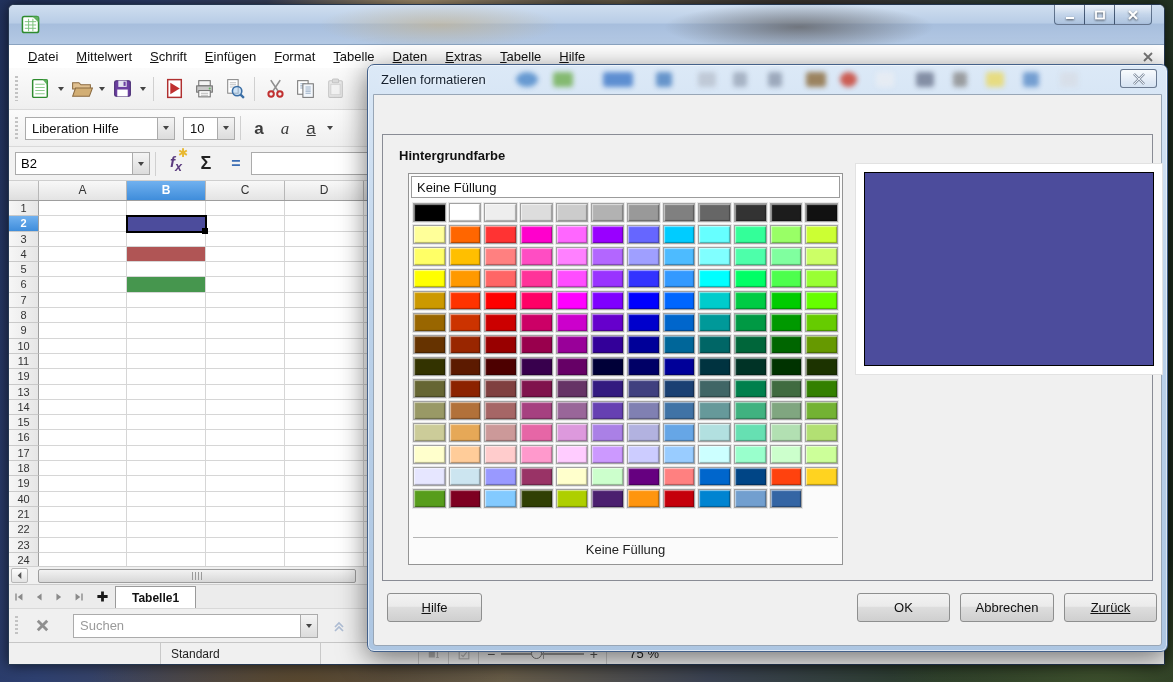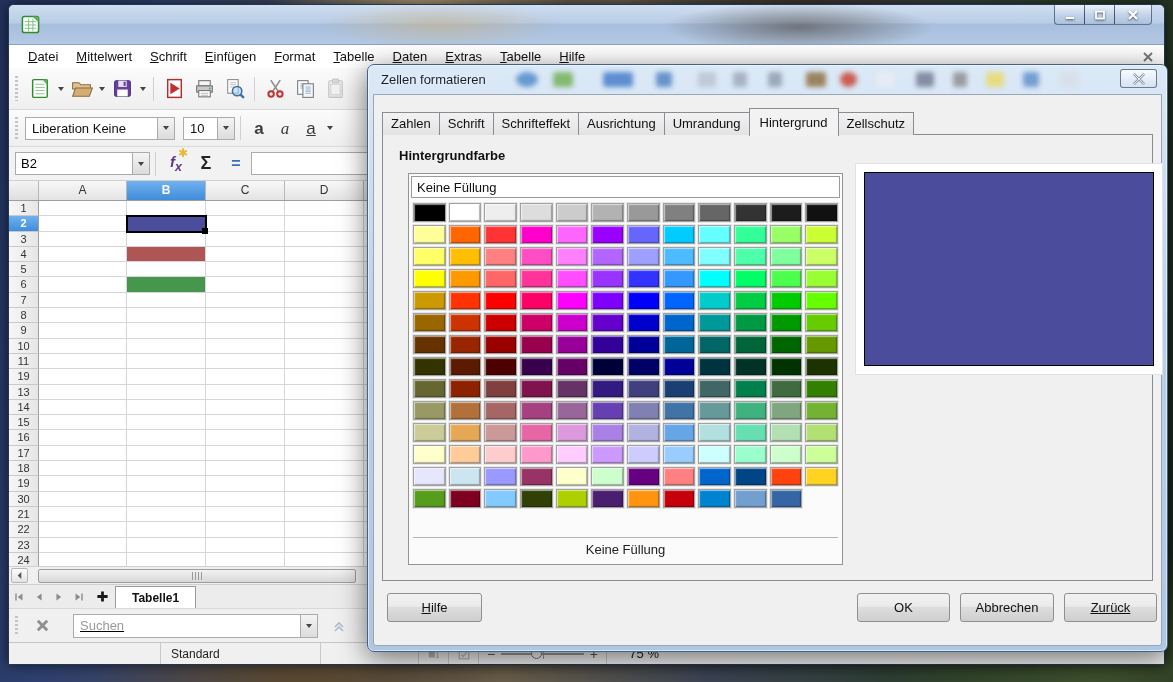--- a/index.html
+++ b/index.html
@@ -295,7 +295,7 @@
     <div class="toolbar fmt">
       <span class="grip"></span>
       <span class="combo" style="width:150px">
-        <span class="combo-text">Liberation Keine</span>
+        <span class="combo-text">Liberation Hilfe</span>
         <span class="combo-arrow">
             <span class="arr"></span>
           </span>

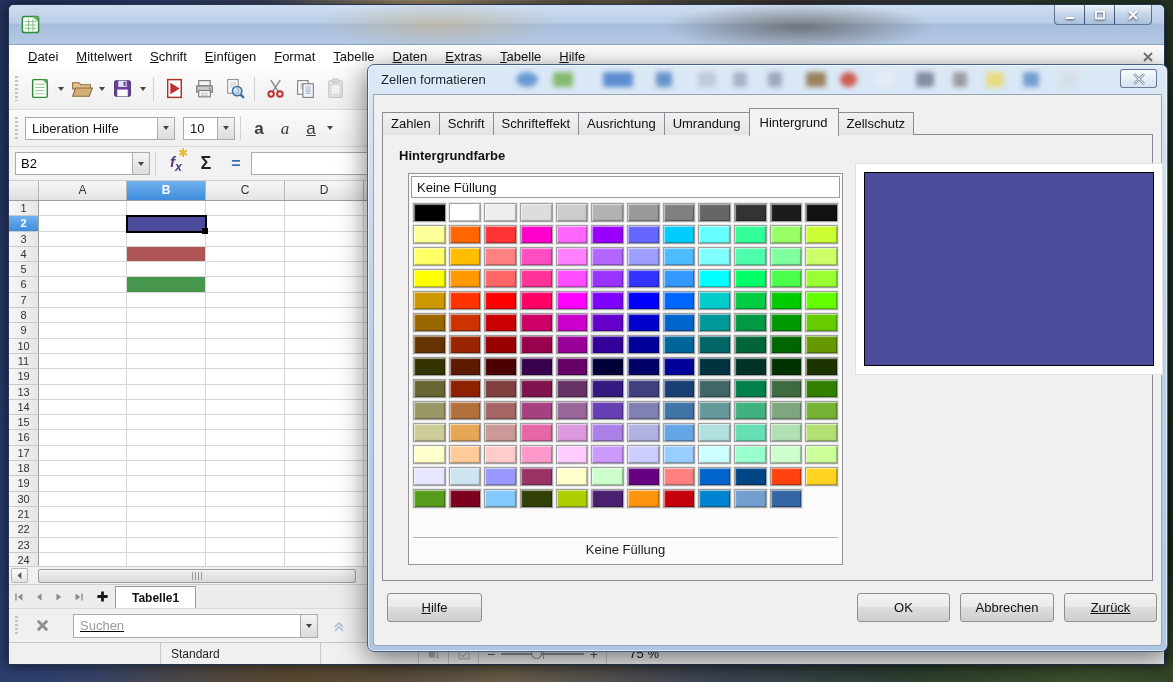--- a/index.html
+++ b/index.html
@@ -673,15 +673,6 @@
       </span>
     </div>
     <div class="dlg-client">
-      <div class="dlg-tabs" id="dlg-tabs">
-          <span class="dtab">Zahlen</span>
-          <span class="dtab">Schrift</span>
-          <span class="dtab">Schrifteffekt</span>
-          <span class="dtab">Ausrichtung</span>
-          <span class="dtab">Umrandung</span>
-          <span class="dtab active">Hintergrund</span>
-          <span class="dtab">Zellschutz</span>
-        </div>
       <div class="dlg-panel">
         <div class="section-title">Hintergrundfarbe</div>
         <div class="color-listbox">

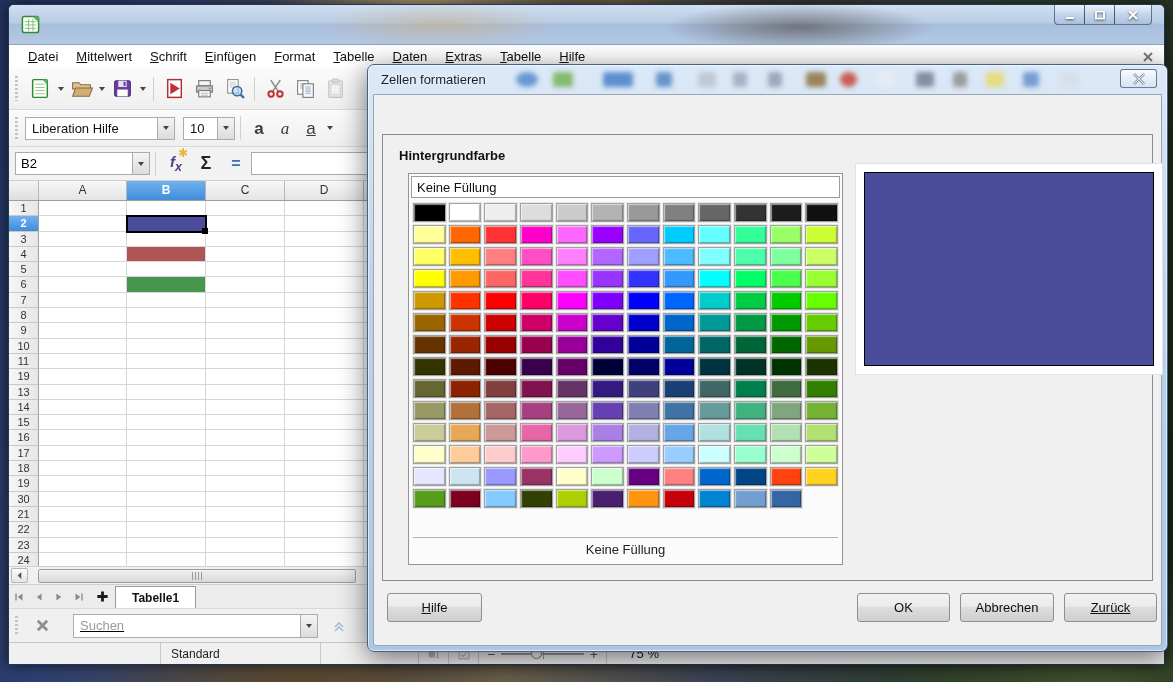--- a/index.html
+++ b/index.html
@@ -499,7 +499,7 @@
             <div class="cell fill"></div>
           </div>
           <div class="grow">
-            <div class="rh">30</div>
+            <div class="rh">40</div>
             <div class="cell" style="width: 88px;"></div>
             <div class="cell" style="width: 79px;"></div>
             <div class="cell" style="width: 79px;"></div>

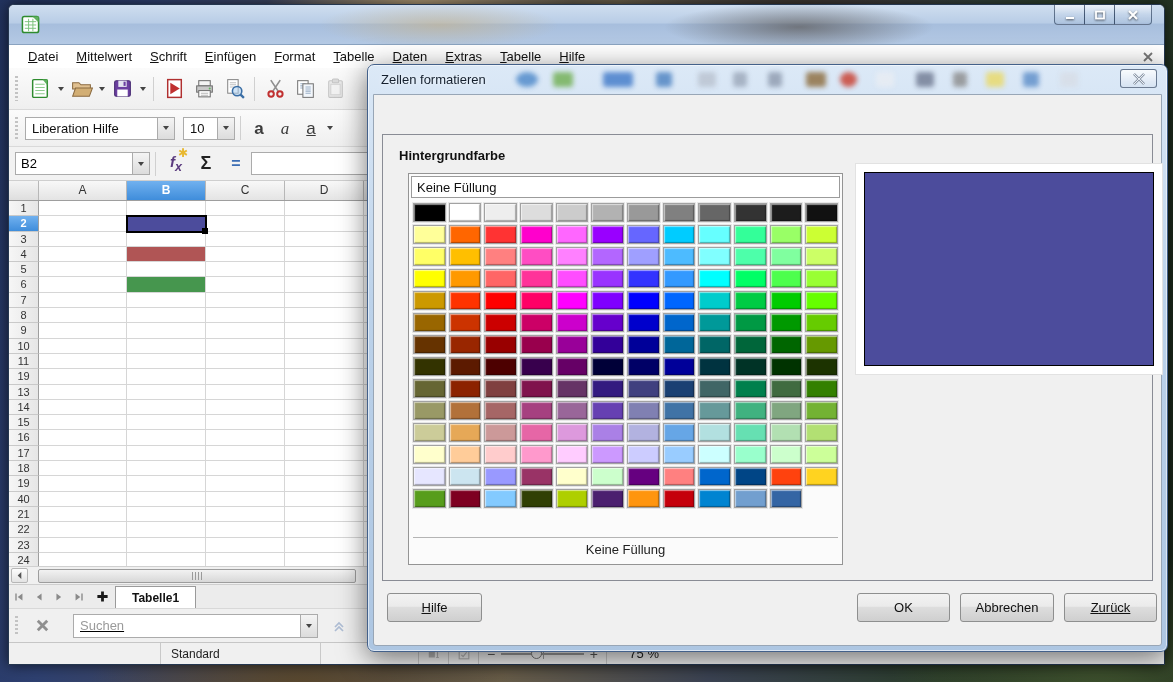--- a/index.html
+++ b/index.html
@@ -104,7 +104,7 @@
   .find-bar { height:34px; background:#f0f0f0; border-top:1px solid #d8d8d8; display:flex; align-items:center; }
   .fi-close { width:26px; height:26px; display:flex; align-items:center; justify-content:center; margin:0 4px; }
   .find-combo { display:flex; height:24px; border:1px solid #ababab; background:#fff; width:245px; }
-  .find-combo input { border:none; outline:none; flex:1; font-size:13px; padding:0 6px; font-family:inherit;text-decoration:underline; }
+  .find-combo input { border:none; outline:none; flex:1; font-size:13px; padding:0 6px; font-family:inherit; }
   .find-combo input::placeholder { color:#9a9a9a; }
   .fi-chev { width:30px; height:26px; display:flex; align-items:center; justify-content:center; margin-left:6px; }
   

